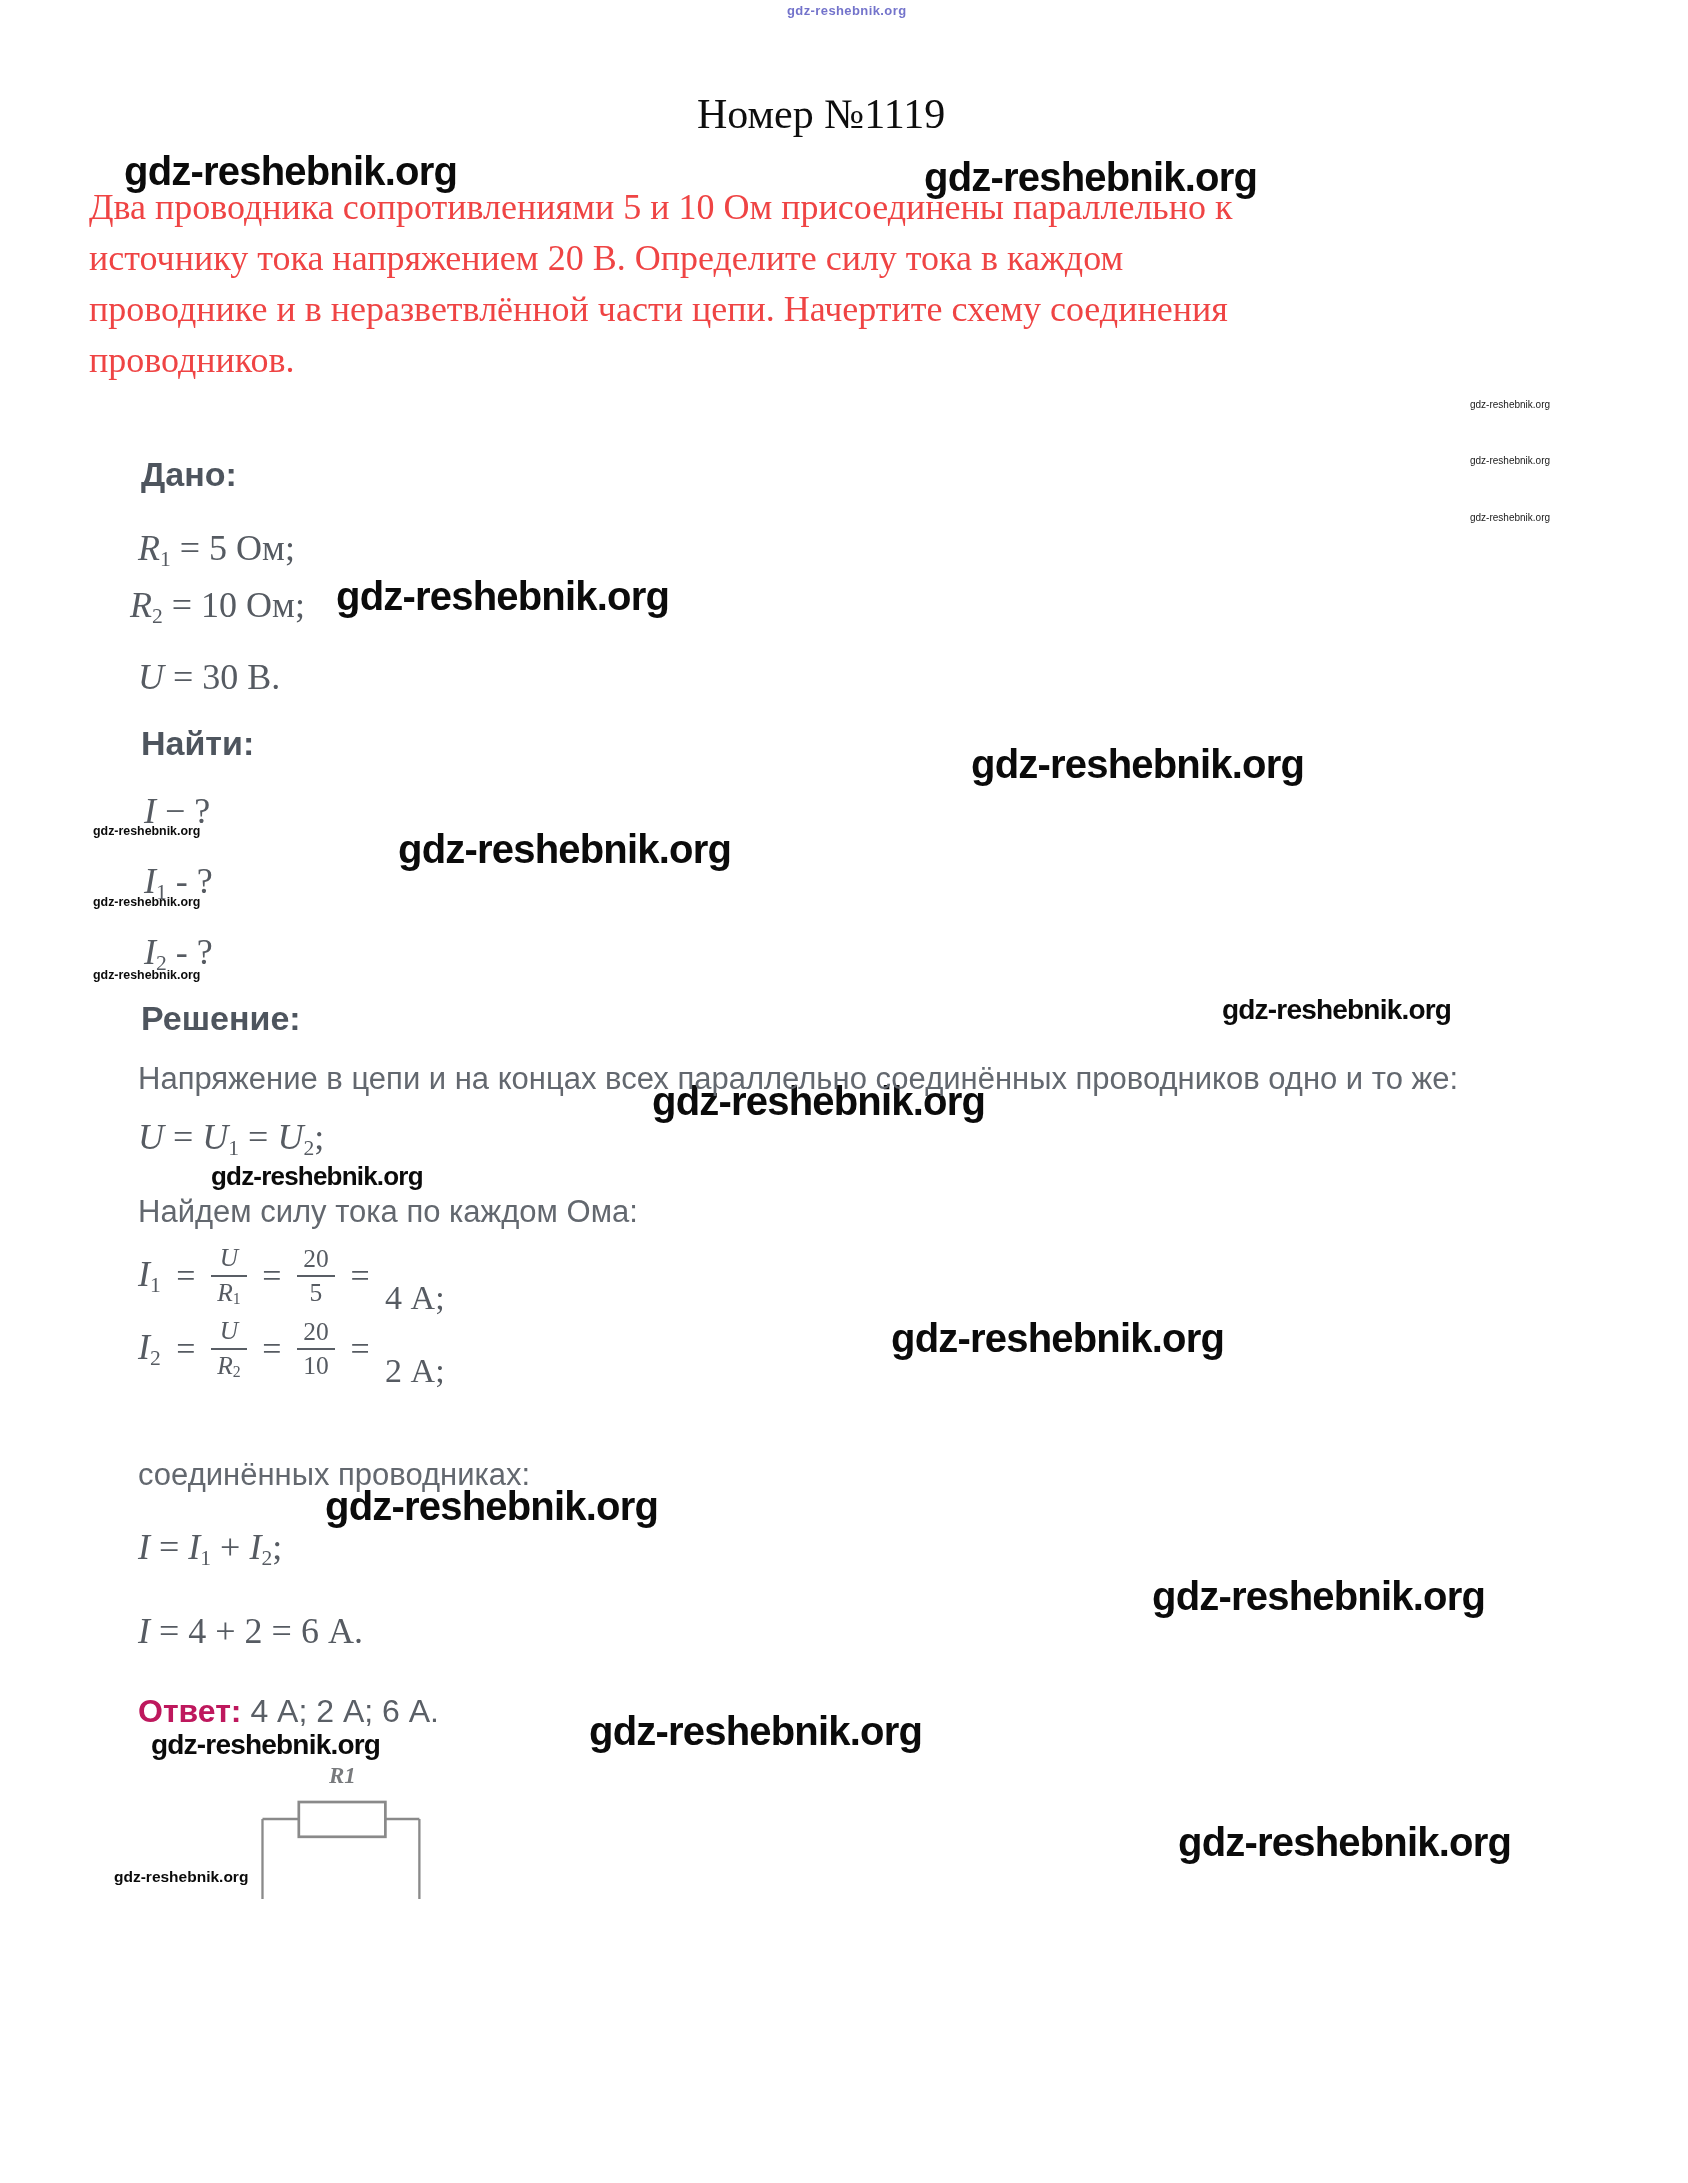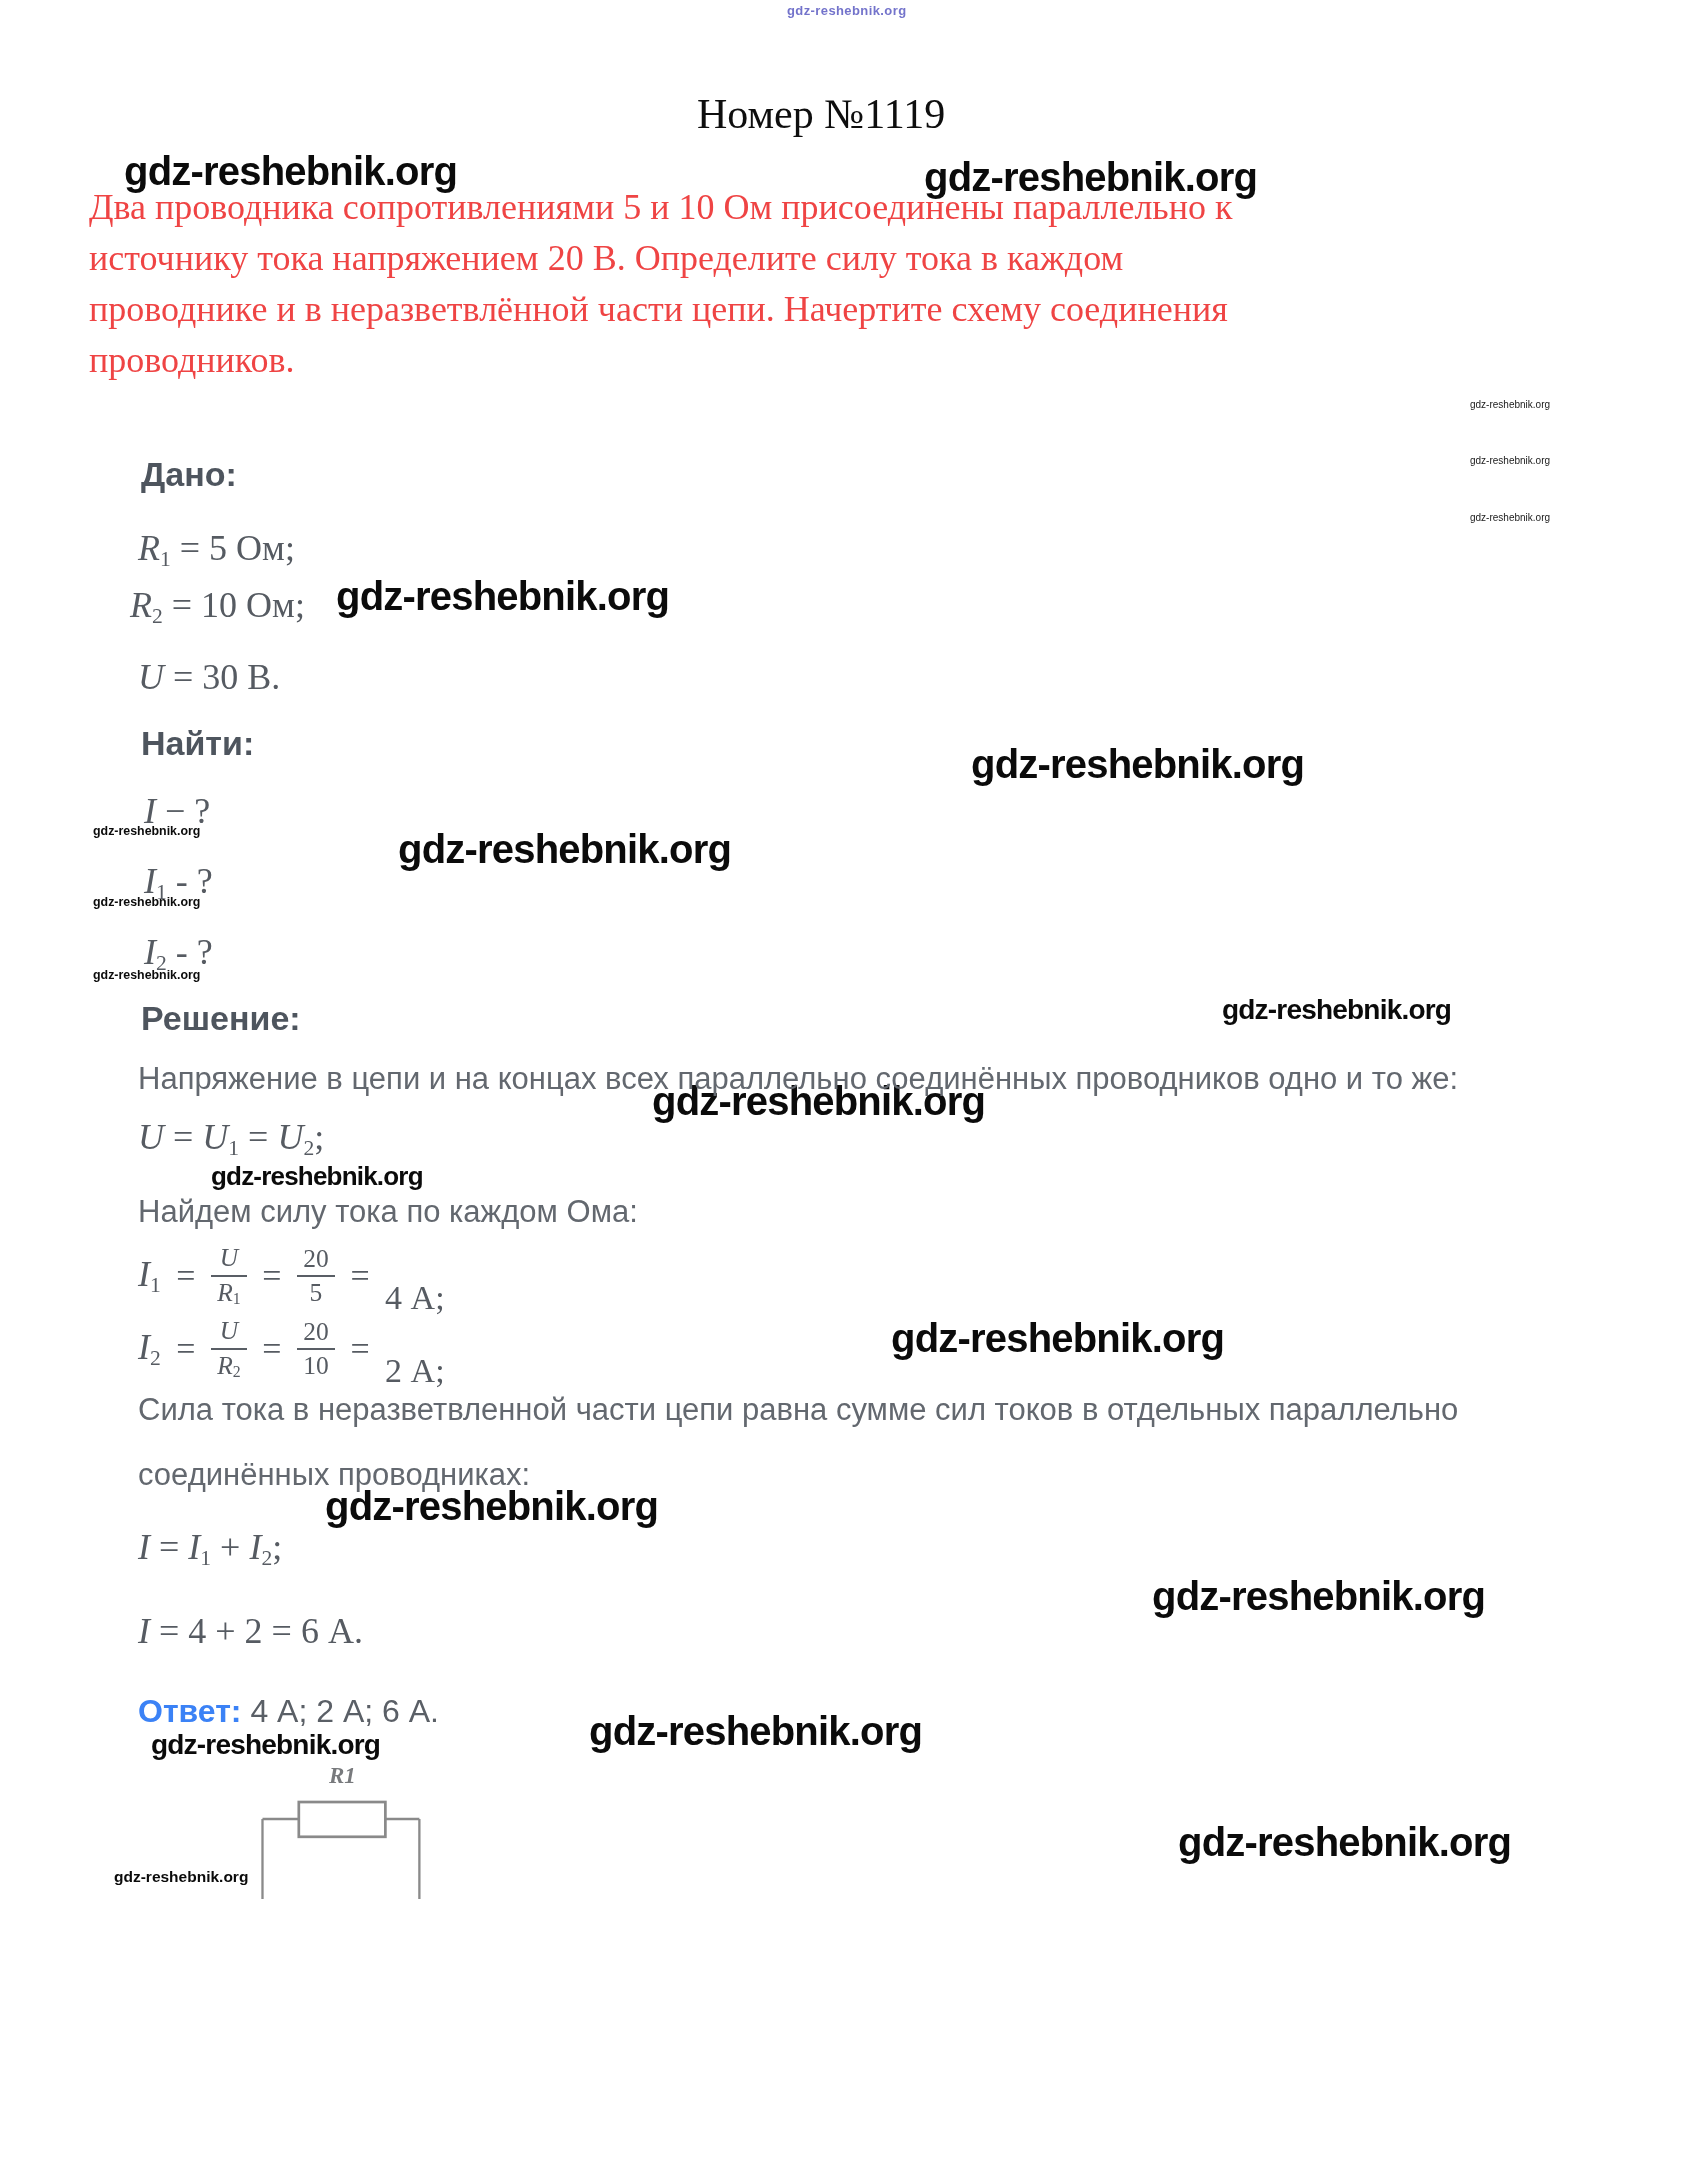--- a/index.html
+++ b/index.html
@@ -141,7 +141,6 @@
     <span class="res">2 А;</span>
   </div>
 
-  <div class="abs sol-text" style="left:138px;top:1392px;">Сила тока в неразветвленной части цепи равна сумме сил токов в отдельных параллельно</div>
   <div class="abs sol-text" style="left:138px;top:1457px;">соединённых проводниках:</div>
 
   <div class="abs formula" style="left:138px;top:1526px;">

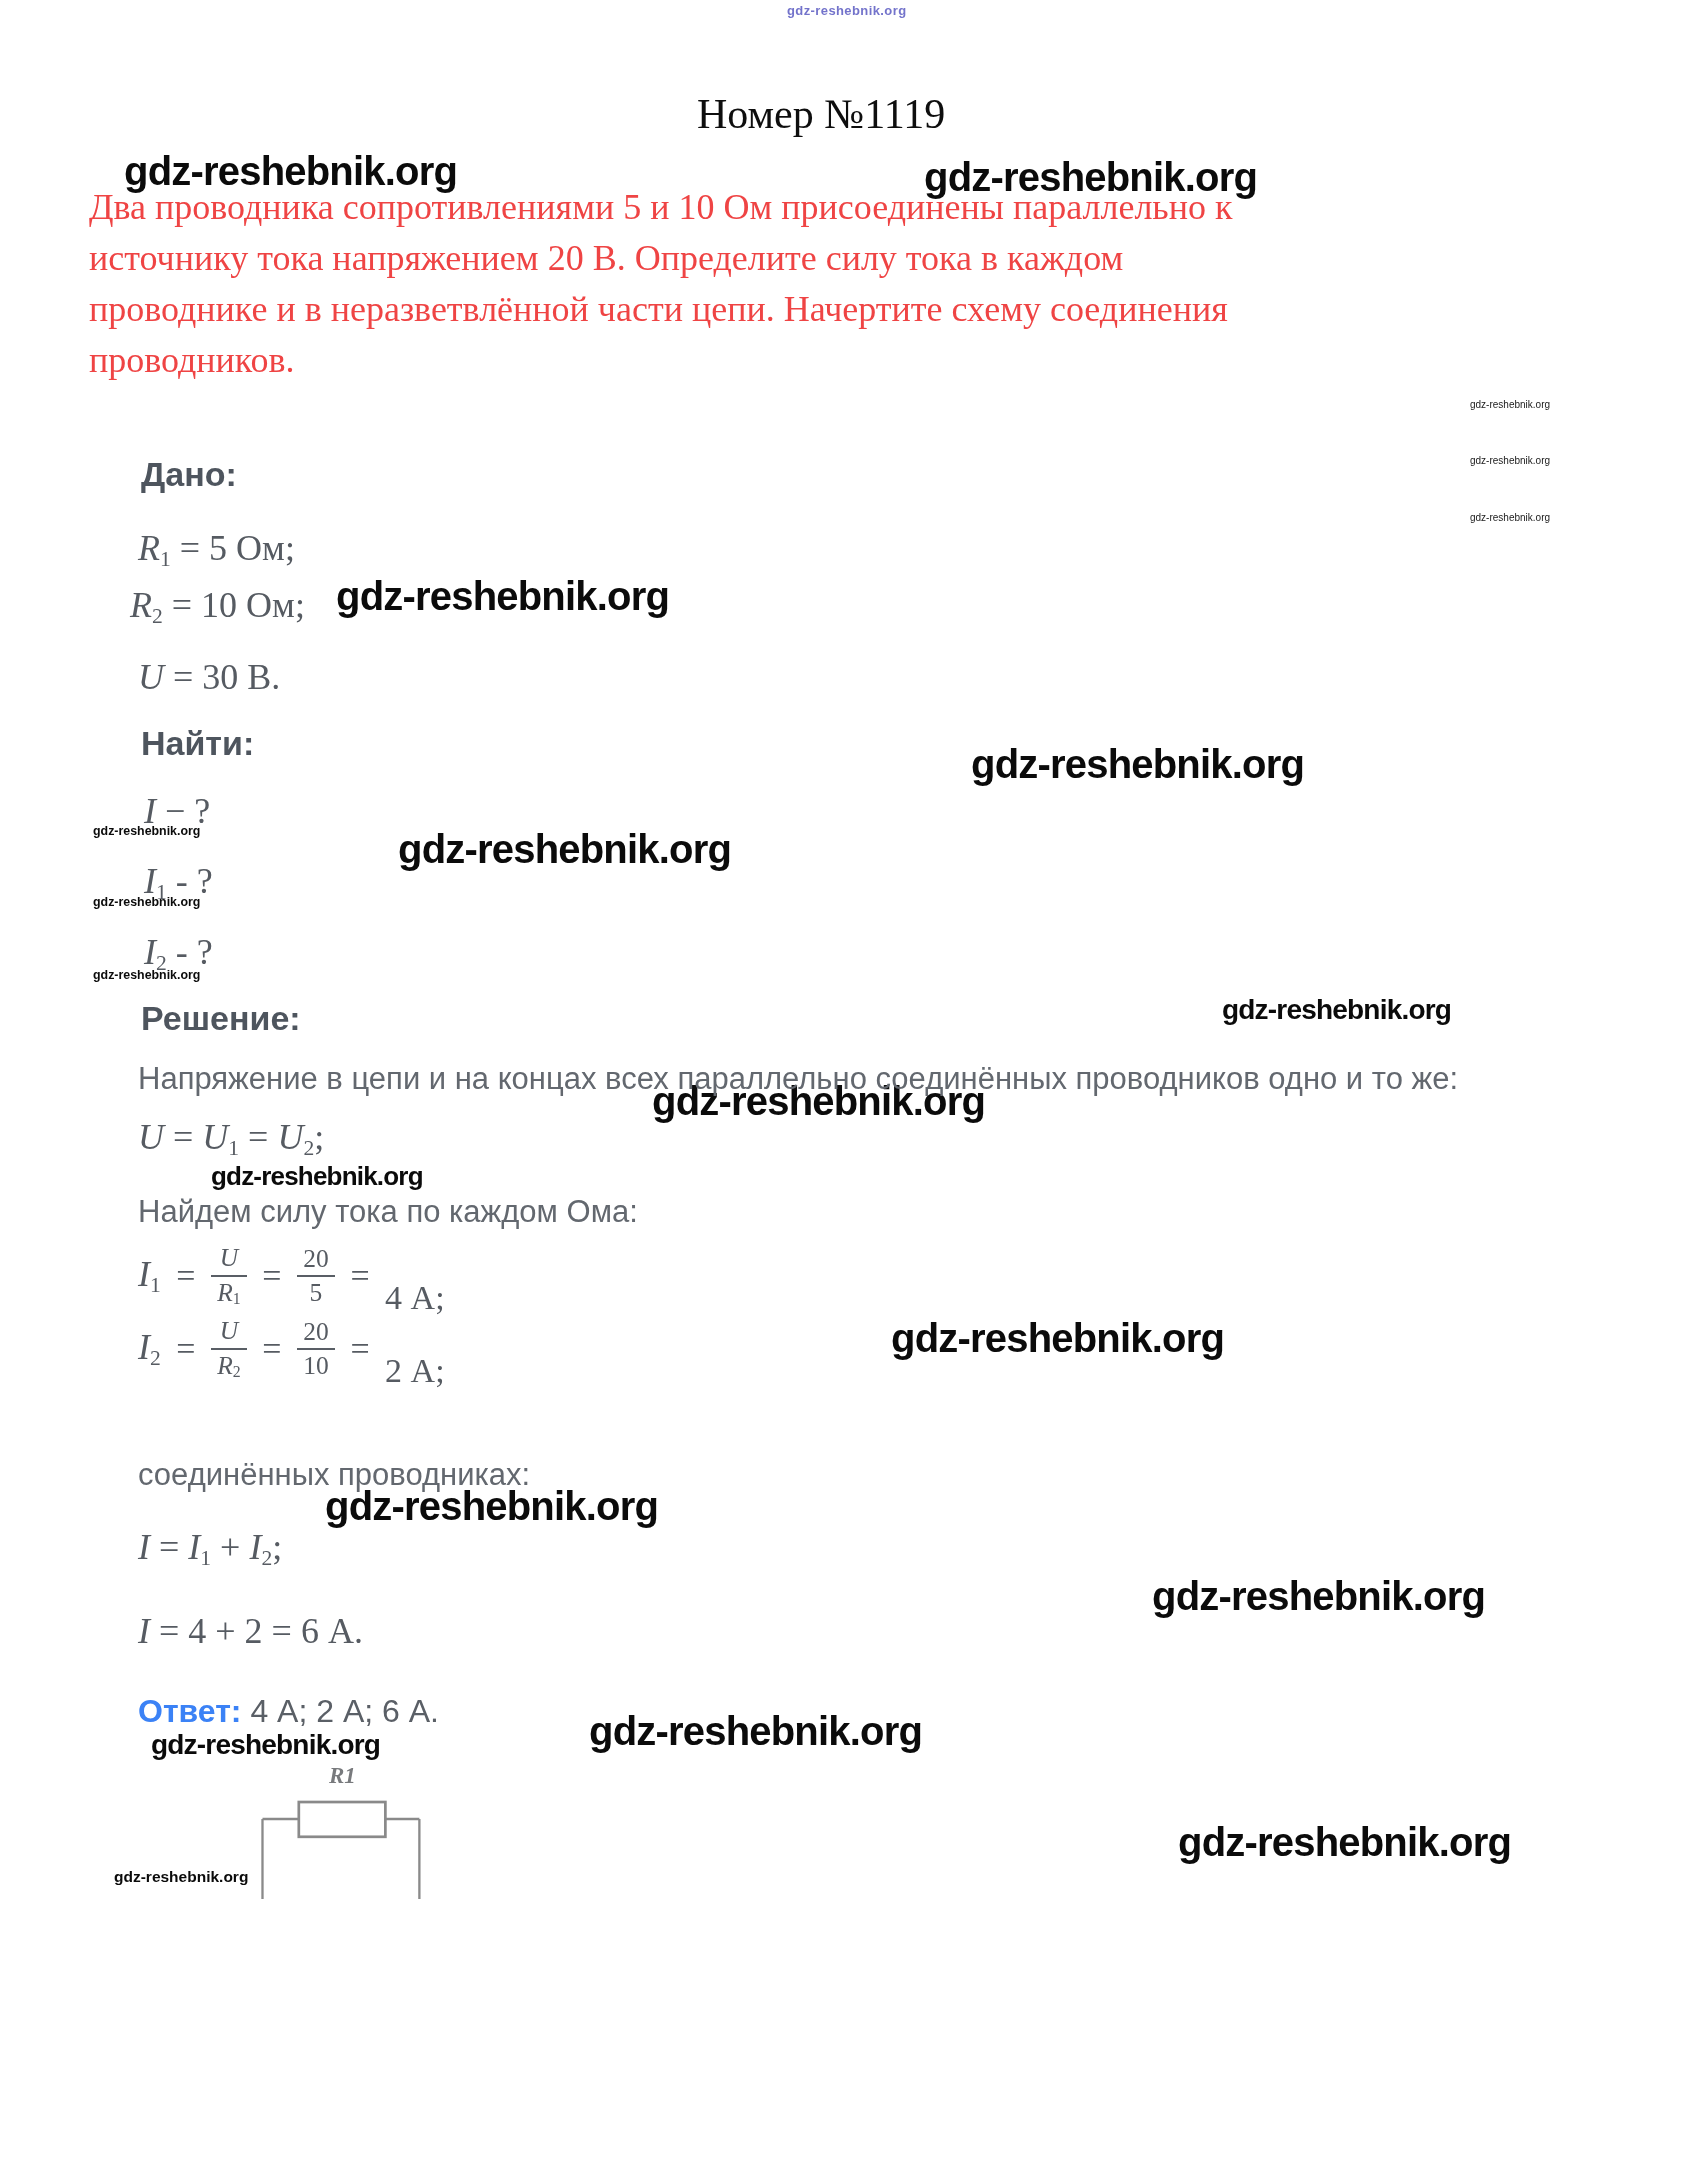--- a/index.html
+++ b/index.html
@@ -35,7 +35,7 @@
   .frac .num{display:block;padding:0 6.2px 2.3px 6.2px;border-bottom:2.3px solid #595e65;}
   .frac .den{display:block;padding:1.5px 6.2px 0 6.2px;}
   .res{font-size:34px;margin-top:44px;}
-  .answer-label{font-weight:700;font-size:32px;color:#3b82f6;display:inline;}
+  .answer-label{font-weight:700;font-size:32px;color:#be185d;display:inline;}
   .answer-value{font-size:32px;color:#5a5f66;display:inline;}
 
   

